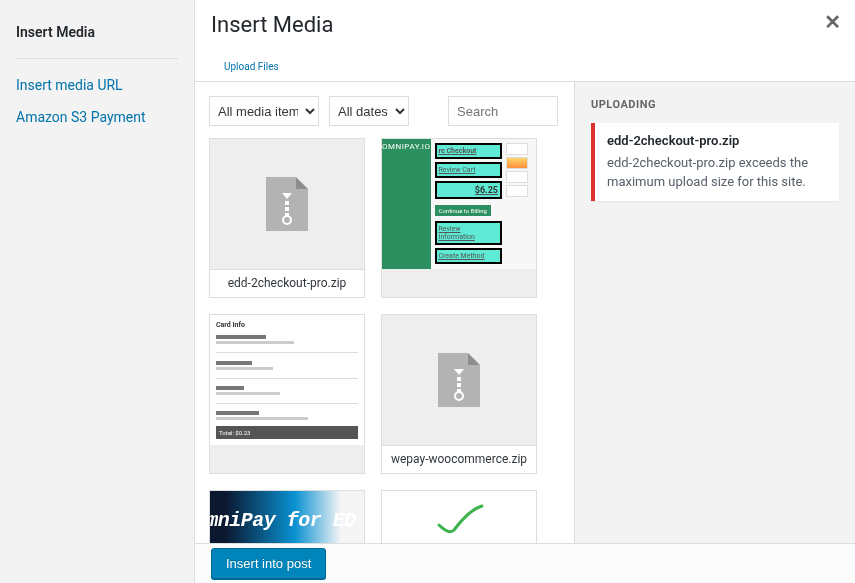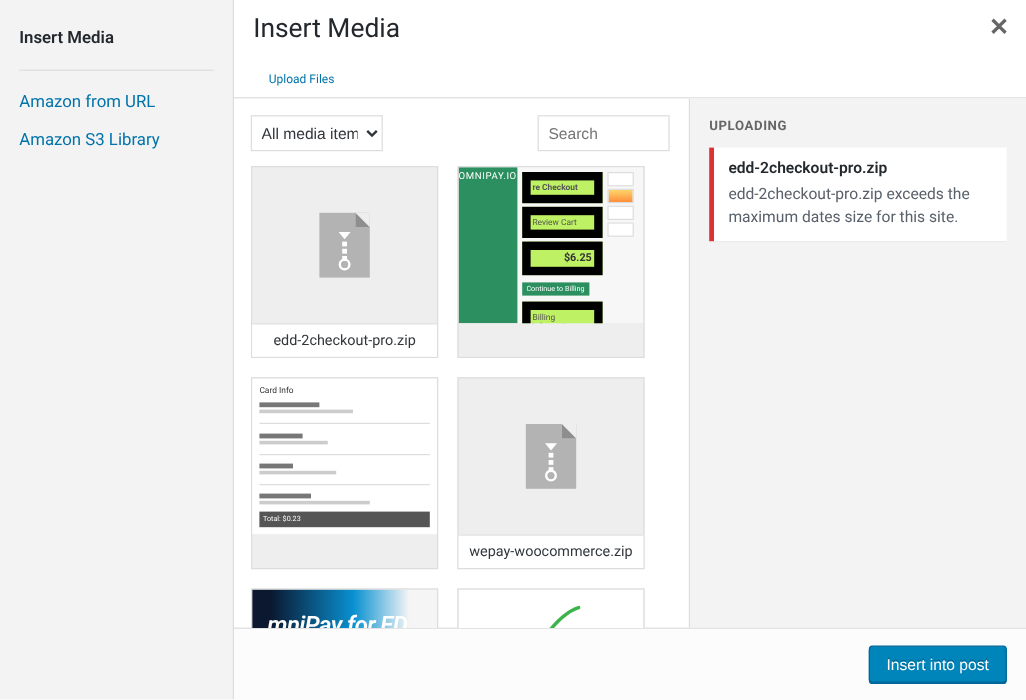--- a/index.html
+++ b/index.html
@@ -100,7 +100,7 @@
     <nav class="sidebar">
       <a class="side-item active">Insert Media</a>
       <div class="separator"></div>
-      <a class="side-item">Amazon from URL</a>
+      <a class="side-item">Insert media URL</a>
       <a class="side-item">Amazon S3 Library</a>
     </nav>
 

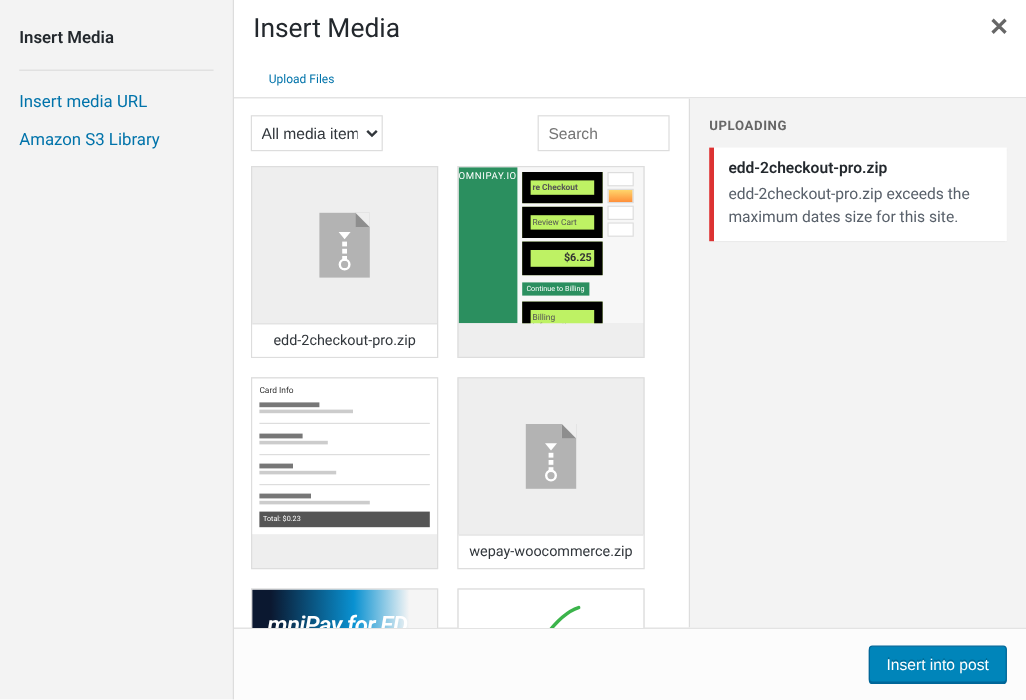--- a/index.html
+++ b/index.html
@@ -101,7 +101,7 @@
       <a class="side-item active">Insert Media</a>
       <div class="separator"></div>
       <a class="side-item">Insert media URL</a>
-      <a class="side-item">Amazon S3 Library</a>
+      <a class="side-item">Amazon S3 Payment</a>
     </nav>
 
     <div class="content">

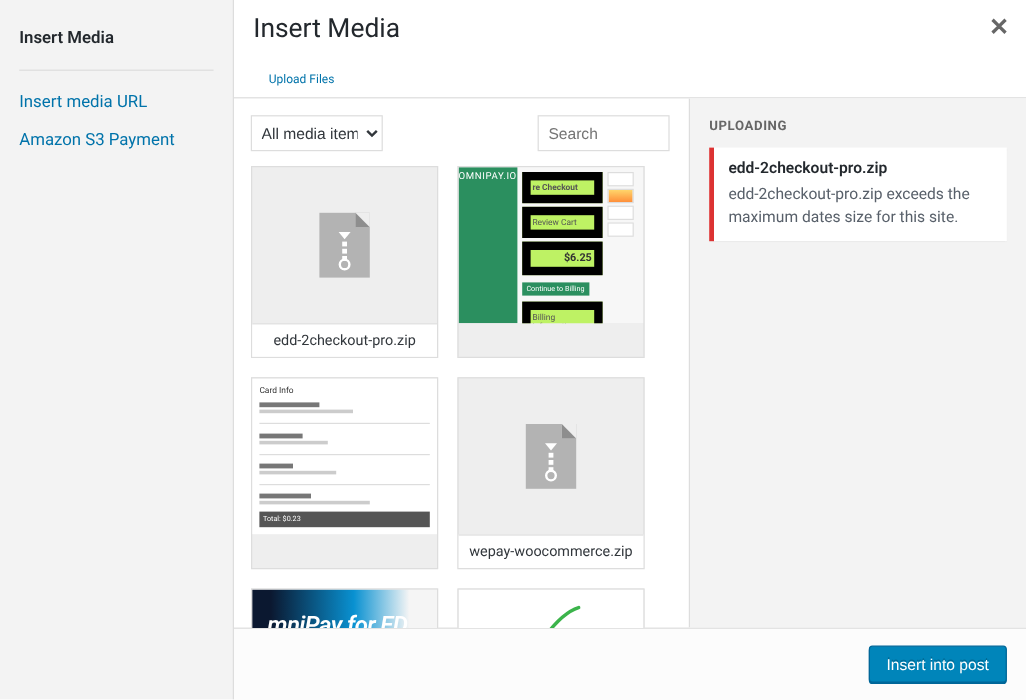--- a/index.html
+++ b/index.html
@@ -120,6 +120,9 @@
           <div class="toolbar-row">
             <select class="filter">
               <option>All media items</option>
+            </select>
+            <select class="filter">
+              <option>All dates</option>
             </select>
             <input class="search" type="text" placeholder="Search" style="">
           </div>

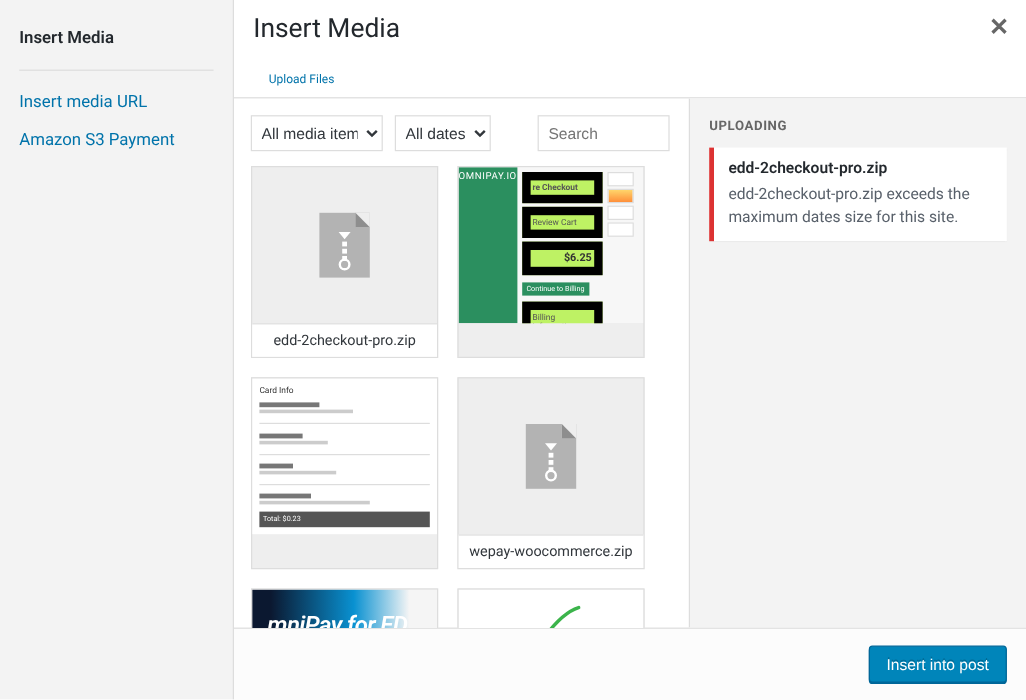--- a/index.html
+++ b/index.html
@@ -56,7 +56,7 @@
 .mock-omnipay .body { flex: 1; display: flex; padding: 4px 4px; gap: 4px; }
 .mock-omnipay .left { flex: 1; }
 .mock-omnipay .right { width: 26px; display: flex; flex-direction: column; gap: 2px; }
-.mock-omnipay .blk { background: #bef264; border: 7px solid #000000; padding: 2px; margin-bottom: 3px; }
+.mock-omnipay .blk { background: #5eead4; border: 2px solid #000000; padding: 2px; margin-bottom: 3px; text-decoration: underline; }
 .mock-omnipay .price { font-size: 9px; font-weight: bold; color: #333; }
 .mock-omnipay .btn-green { background: #2b8f5f; color:#fff; display:inline-block; padding:2px 4px; font-size:6px; margin-top:3px; }
 .mock-omnipay .badge { width: 22px; height: 12px; background: #fff; border:1px solid #ddd; }

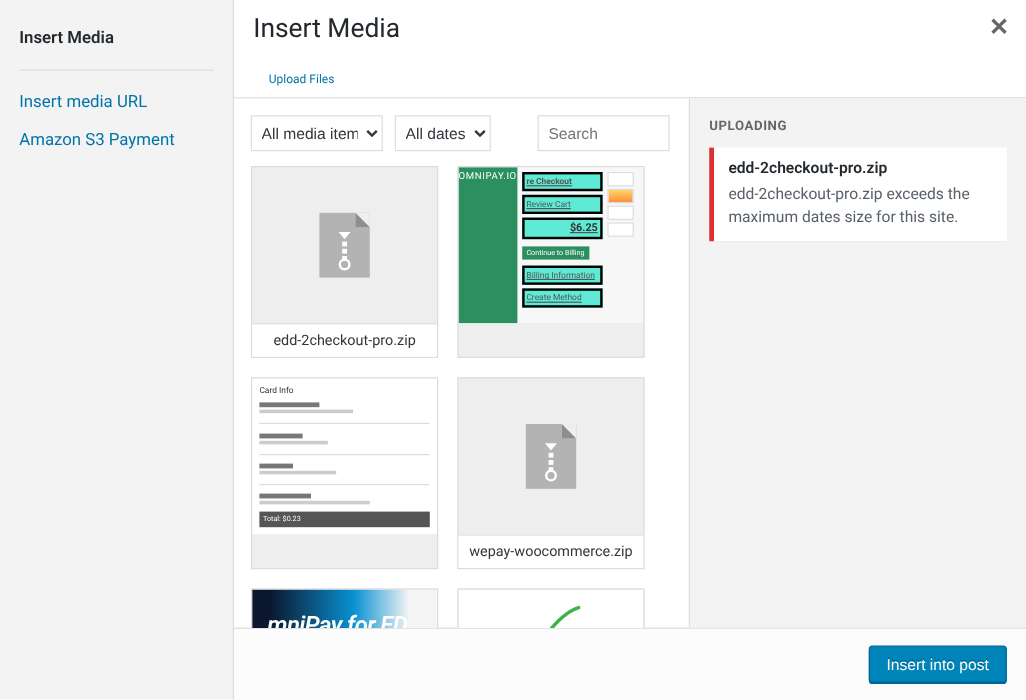--- a/index.html
+++ b/index.html
@@ -244,7 +244,7 @@
           <h2>UPLOADING</h2>
           <div class="upload-status">
             <div class="fname">edd-2checkout-pro.zip</div>
-            <div class="err">edd-2checkout-pro.zip exceeds the maximum dates size for this site.</div>
+            <div class="err">edd-2checkout-pro.zip exceeds the maximum upload size for this site.</div>
           </div>
         </aside>
 

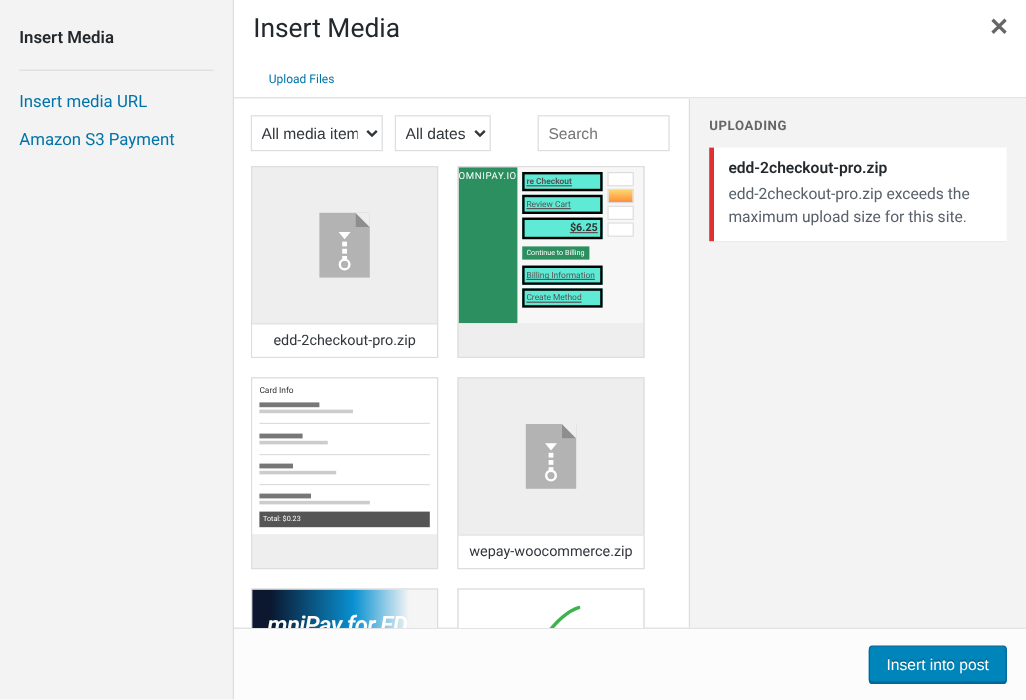--- a/index.html
+++ b/index.html
@@ -159,7 +159,7 @@
                             <span class="price">$6.25</span>
                           </div>
                         <div class="btn-green">Continue to Billing</div>
-                        <div class="blk" style="margin-top:5px;">Billing Information</div>
+                        <div class="blk" style="margin-top:5px;">Review Information</div>
                         <div class="blk">Create Method</div>
                       </div>
                       <div class="right">

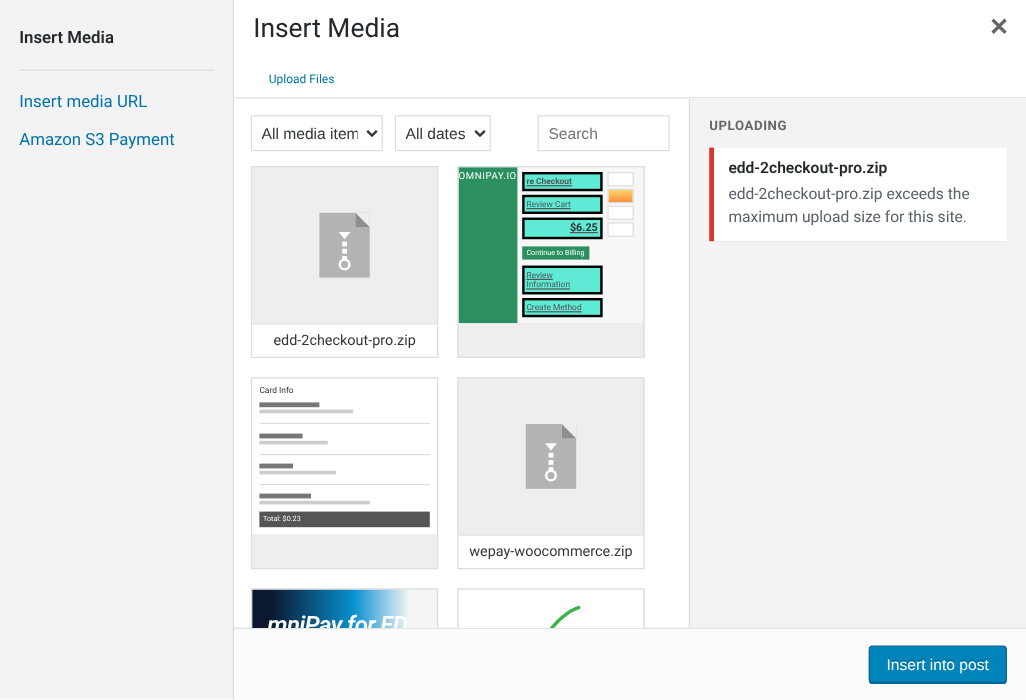--- a/index.html
+++ b/index.html
@@ -63,7 +63,7 @@
 .mock-omnipay .badge.g { background: linear-gradient(180deg,#ffd56b,#ff8f3a); }
 
 .mock-cardinfo { width: 100%; height: 100%; background: #fff; padding: 6px; font-size: 6px; color: #666; display: flex; flex-direction: column; gap: 6px; }
-.mock-cardinfo .hd { font-size: 7px; font-weight: normal; color:#333; }
+.mock-cardinfo .hd { font-size: 7px; font-weight: bold; color:#333; }
 .mock-cardinfo .lbl { height: 4px; background: #777; width: 35%; }
 .mock-cardinfo .sub { height: 3px; background: #ccc; width: 55%; margin-top:2px; }
 .mock-cardinfo .line { height: 1px; background: #ddd; margin:2px 0; }

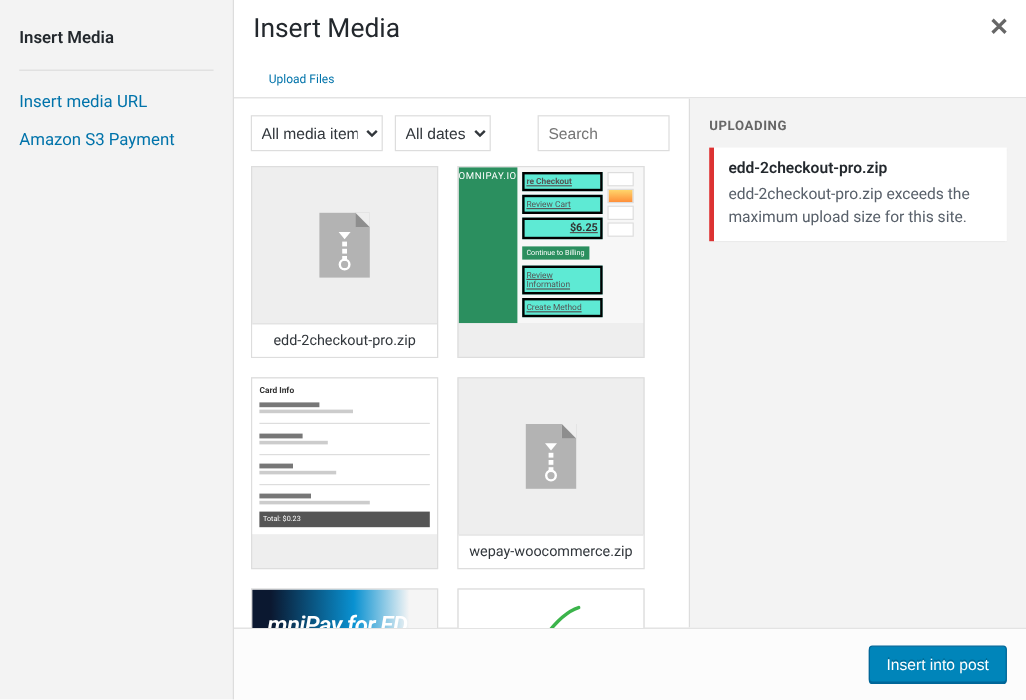--- a/index.html
+++ b/index.html
@@ -218,7 +218,7 @@
                 <div class="filename">wepay-woocommerce.zip</div>
               </div>
 
-              <div class="attachment" style="height:60px;">
+              <div class="attachment" style="height:60px;font-family:Liberation Mono, monospace;">
                 <div class="thumb" style="height:58px;">
                   <div class="mock-banner">
                       <span>mniPay for ED</span>

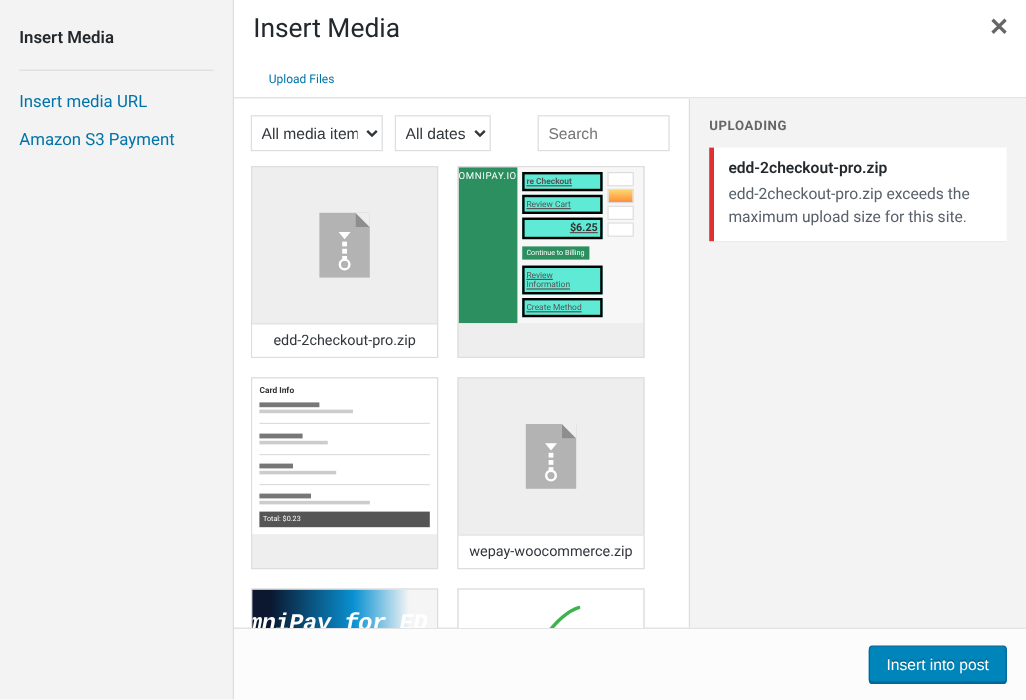--- a/index.html
+++ b/index.html
@@ -88,7 +88,7 @@
 .upload-status .err { font-size: 13px; color: #58606a; line-height: 1.4; }
 
 
-.footer { background: #fcfcfc; border-top: 1px solid #ddd; padding: 14px 16px; display: flex; justify-content: flex-end; }
+.footer { background: #fcfcfc; border-top: 1px solid #ddd; padding: 4px 16px; display: flex; justify-content: flex-start; }
 .btn-primary { background: #0085ba; border: 1px solid #006799; color: #fff; padding: 7px 14px; border-radius: 3px; font-size: 13px; cursor: pointer; text-shadow: 0 -1px 0 rgba(0,0,0,0.2); box-shadow: 0 1px 0 #006799; }
 </style>
 </head>

